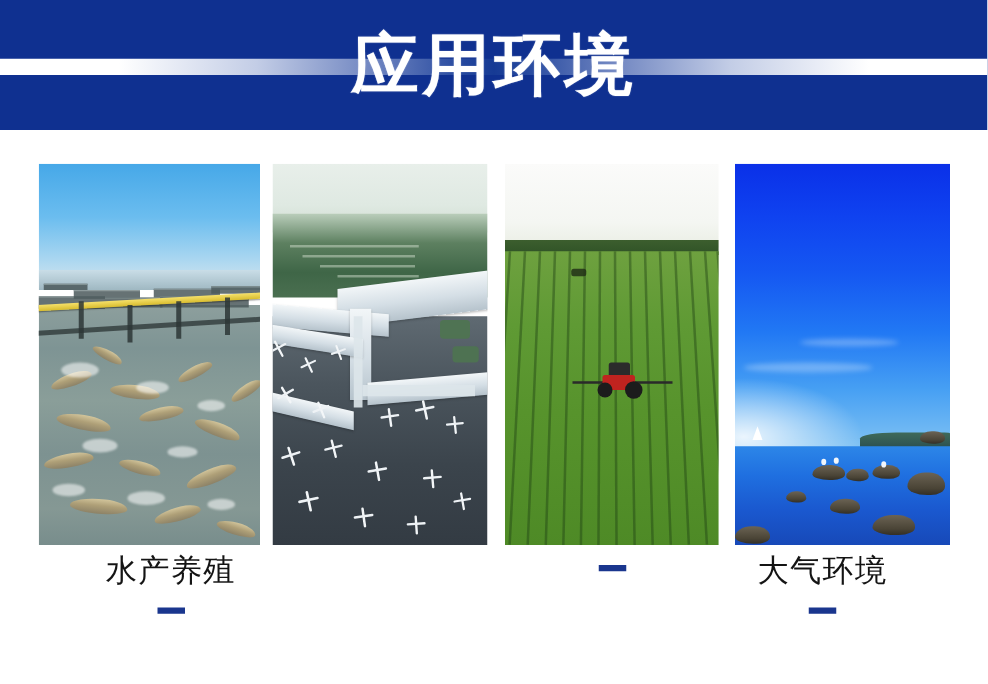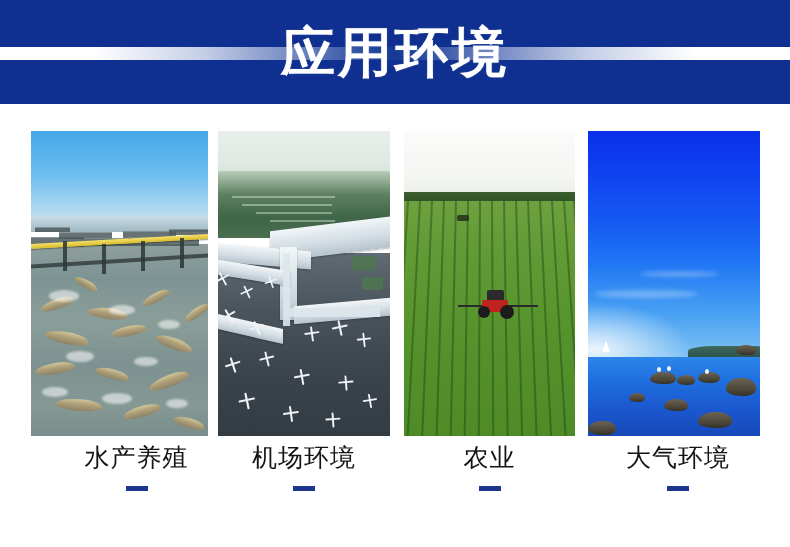--- a/index.html
+++ b/index.html
@@ -454,10 +454,6 @@
     <div class="label-text">水产养殖</div>
     <div class="label-dash"></div>
   </div>
-  <div class="label-block lb-2">
-    <div class="label-text">机场环境</div>
-    <div class="label-dash"></div>
-  </div>
   <div class="label-block lb-3">
     <div class="label-text">农业</div>
     <div class="label-dash"></div>

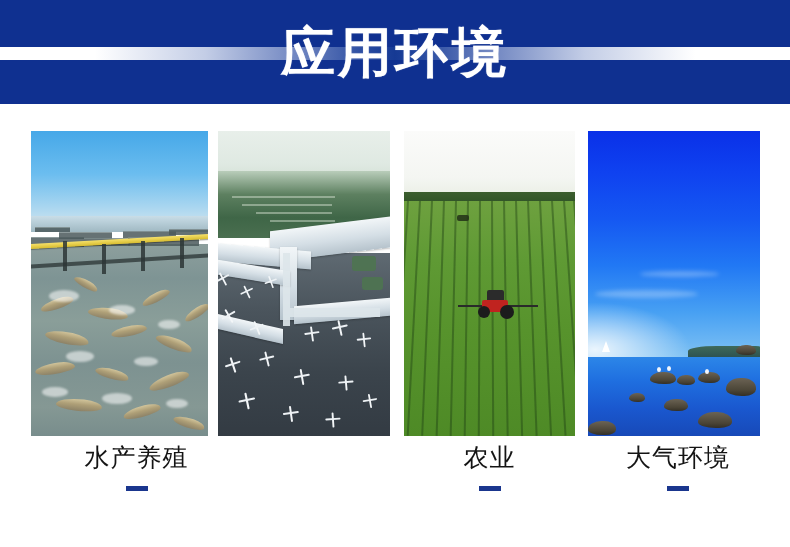--- a/index.html
+++ b/index.html
@@ -455,7 +455,6 @@
     <div class="label-dash"></div>
   </div>
   <div class="label-block lb-3">
-    <div class="label-text">农业</div>
     <div class="label-dash"></div>
   </div>
   <div class="label-block lb-4">

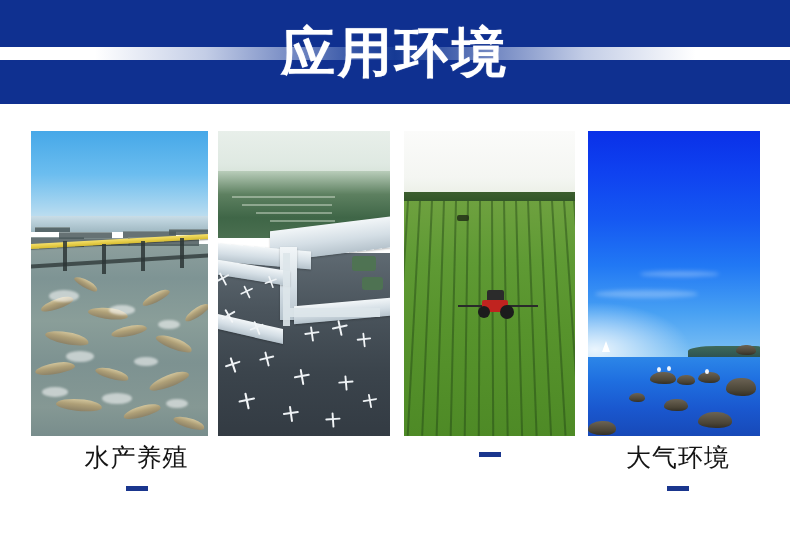--- a/index.html
+++ b/index.html
@@ -255,7 +255,7 @@
   .lb-1 { left: 48px;  width: 177px; }
   .lb-2 { left: 218px; width: 172px; }
   .lb-3 { left: 404px; width: 171px; }
-  .lb-4 { left: 592px; width: 172px; }
+  .lb-4 { left: 572px; width: 172px; }
   .label-text {
     font-size: 25px;
     color: #141414;

